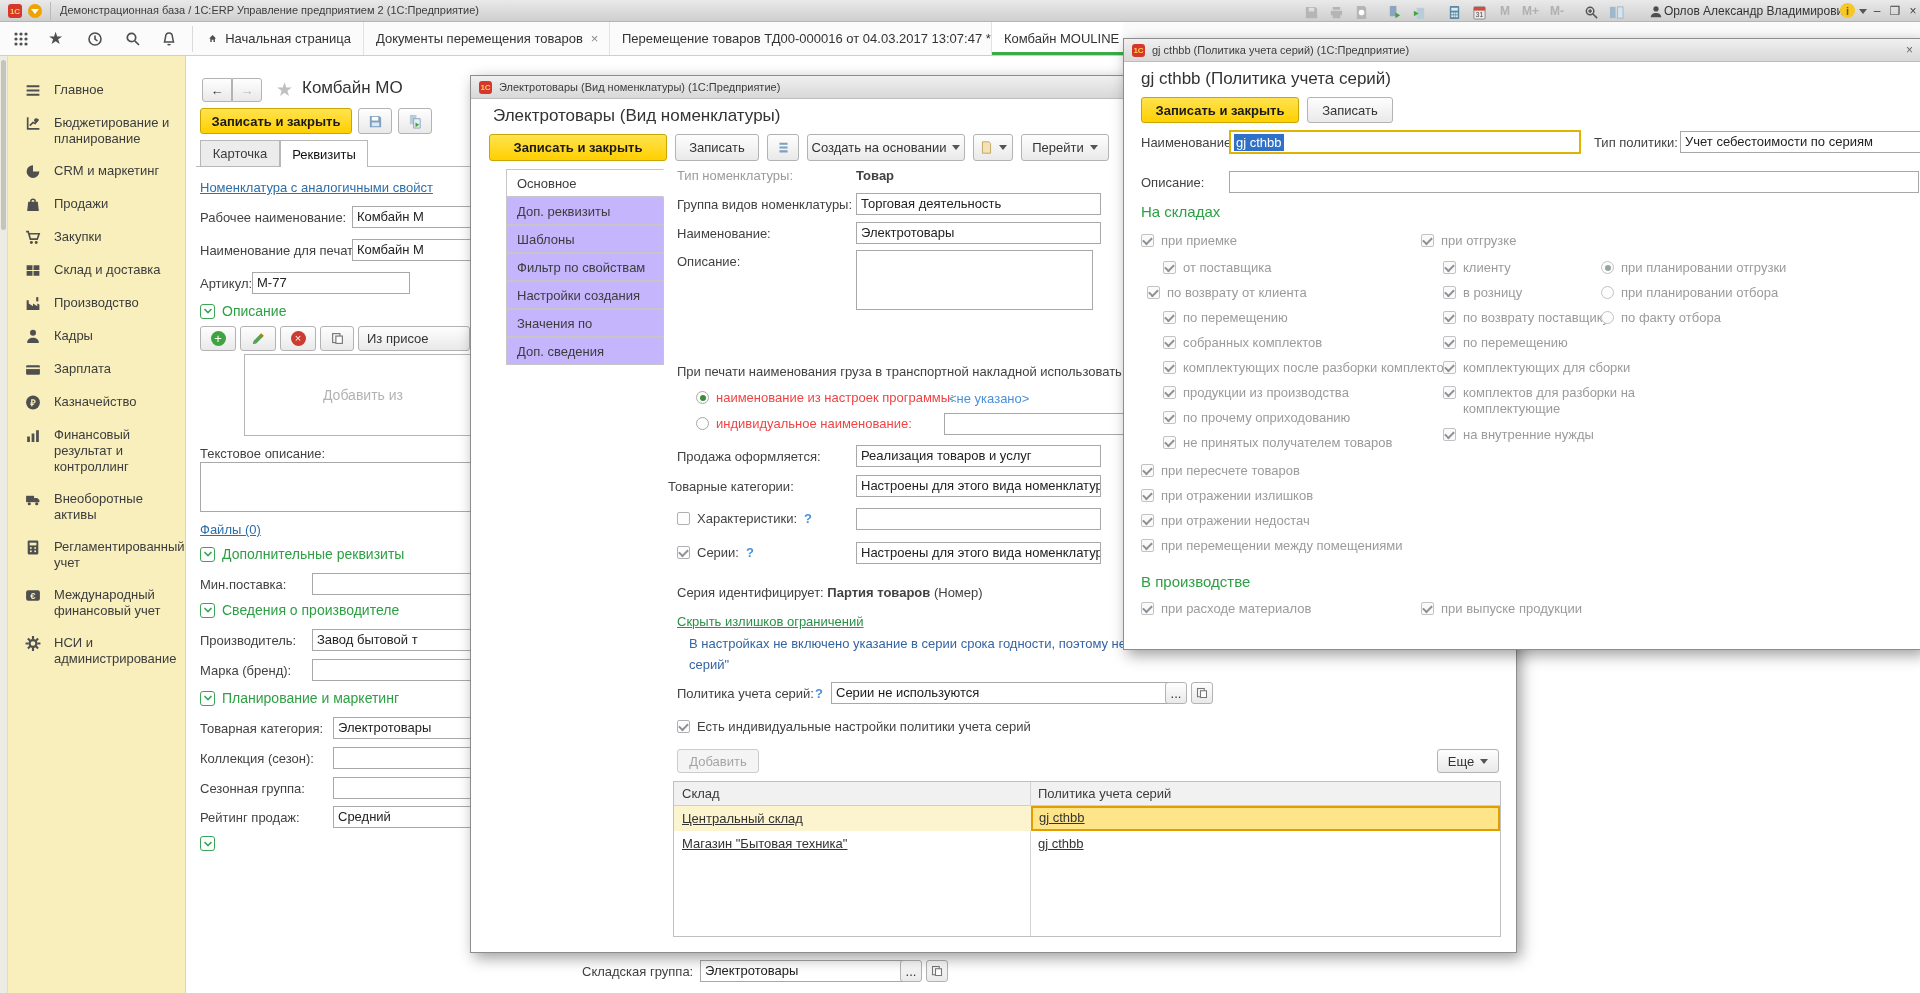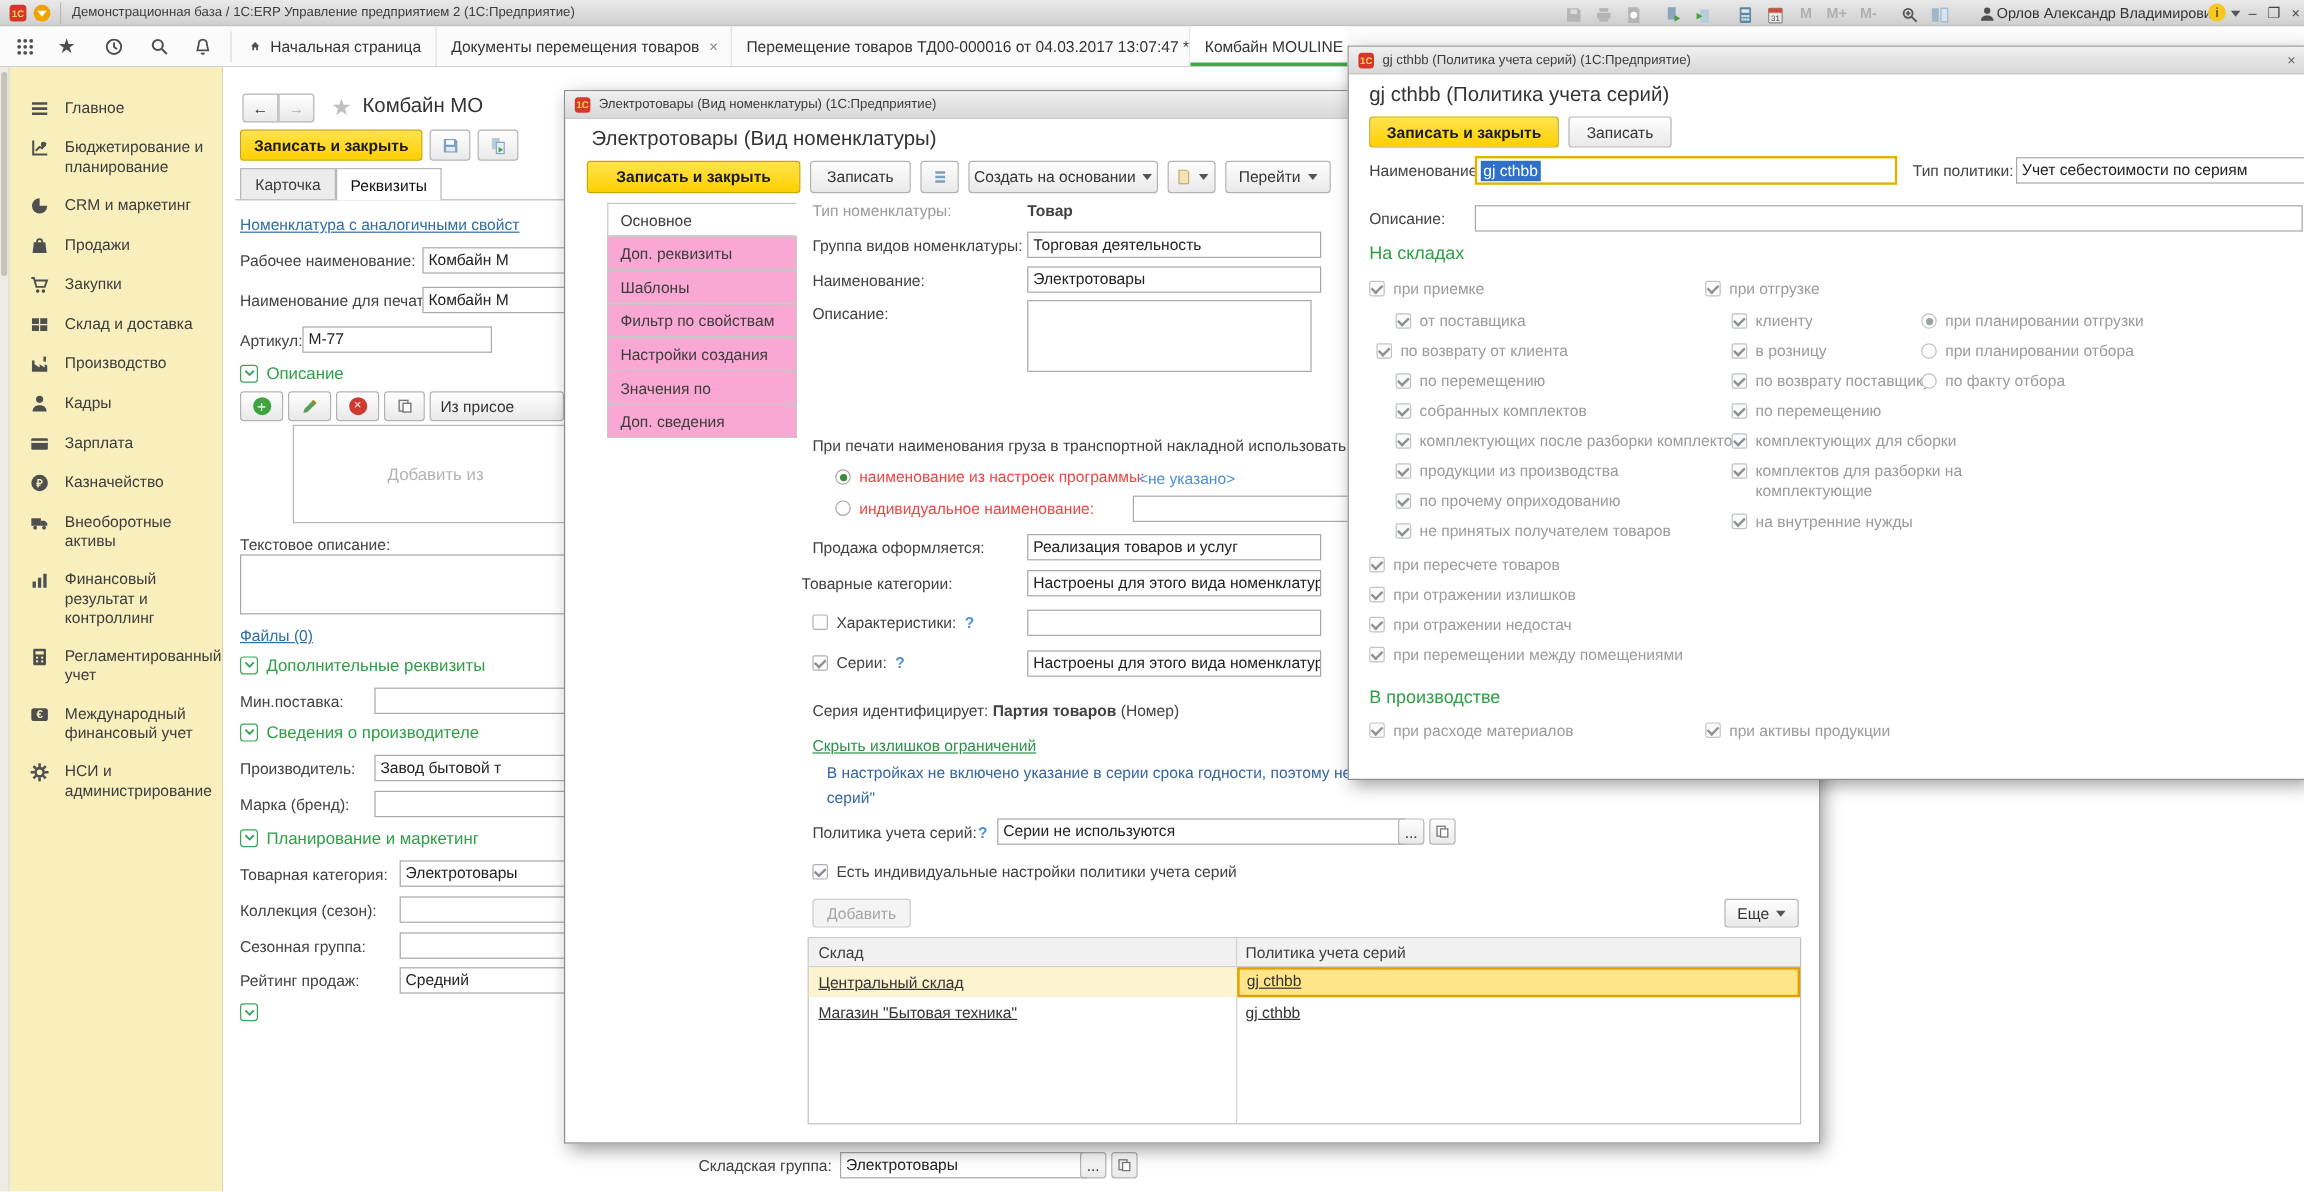--- a/index.html
+++ b/index.html
@@ -56,7 +56,7 @@
   .side span{display:block;max-width:124px;}
   svg.g{fill:#4f4f4f;stroke:none;}
   
-  .navitem{position:absolute;left:35px;width:158px;height:28px;line-height:27px;background:#f9a8d4;
+  .navitem{position:absolute;left:35px;width:158px;height:28px;line-height:27px;background:#c4b5fd;
        border:1px solid #c6c6c6;box-sizing:border-box;font-size:13px;color:#3c3c3c;padding-left:10px;}
   .navitem.active{background:#fff;border-right-color:#fff;}
   

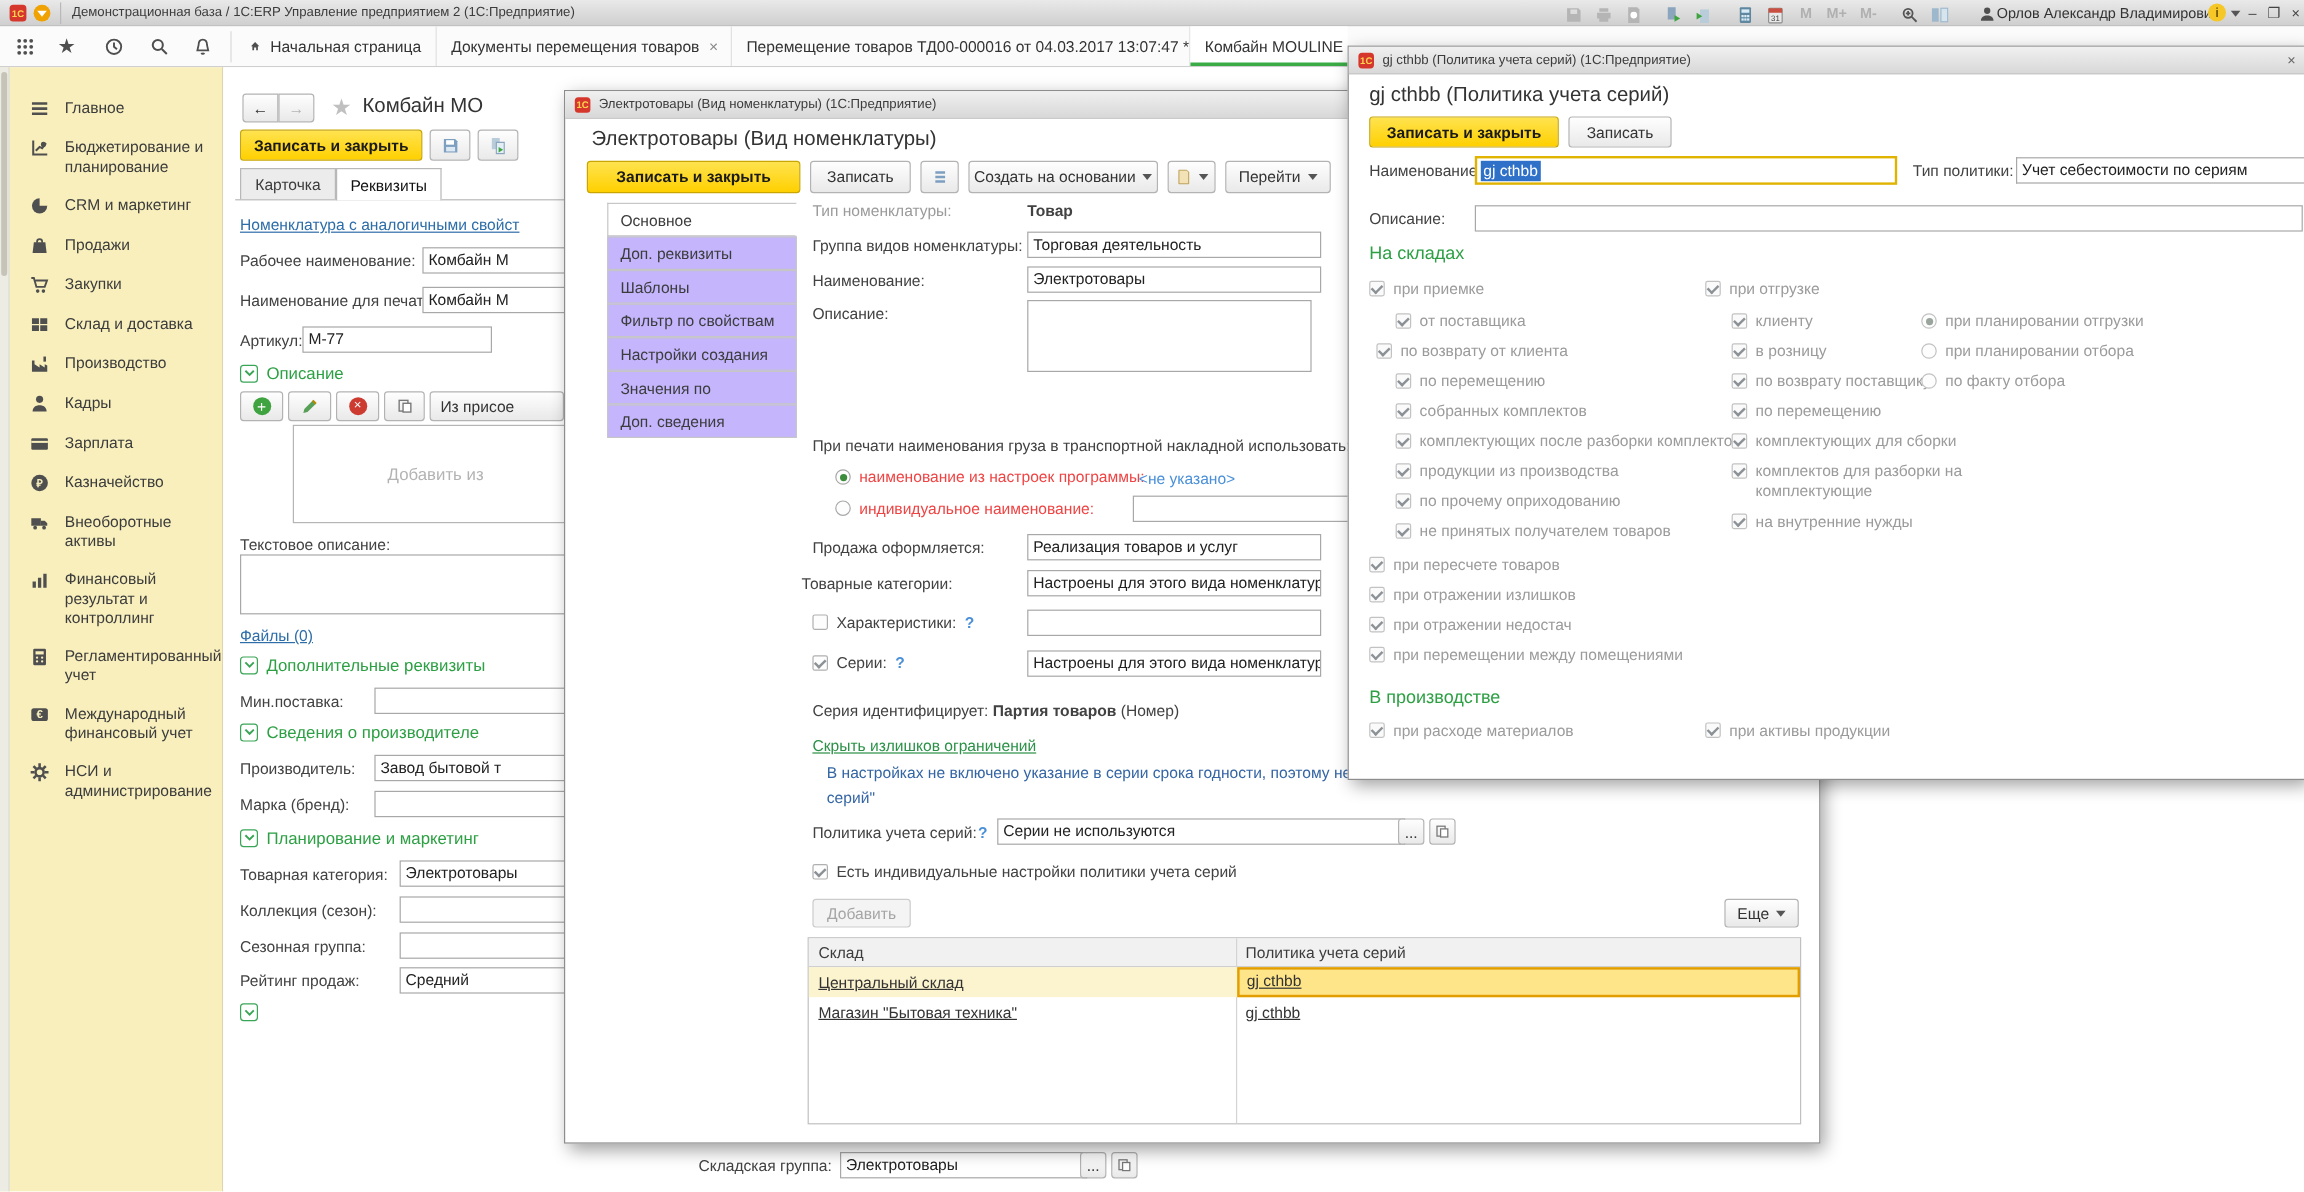--- a/index.html
+++ b/index.html
@@ -286,18 +286,18 @@
       </div>
     <div class="side">
       <svg class="sico g" width="17" height="17" viewBox="0 0 16 16">
+          <path d="M2.5 9h2.6v5H2.5zM6.7 6h2.6v8H6.7zM10.9 3h2.6v11h-2.6z"></path>
+        </svg>
+      <span>Финансовый результат и контроллинг</span>
+      </div>
+    <div class="side">
+      <svg class="sico g" width="17" height="17" viewBox="0 0 16 16">
           <path d="M1.5 4.5h7.5v6H1.5z"></path>
           <path d="M9 6.5h3l2 2v2H9z"></path>
           <circle cx="4.5" cy="12" r="1.5"></circle>
           <circle cx="11.5" cy="12" r="1.5"></circle>
         </svg>
       <span>Внеоборотные активы</span>
-      </div>
-    <div class="side">
-      <svg class="sico g" width="17" height="17" viewBox="0 0 16 16">
-          <path d="M2.5 9h2.6v5H2.5zM6.7 6h2.6v8H6.7zM10.9 3h2.6v11h-2.6z"></path>
-        </svg>
-      <span>Финансовый результат и контроллинг</span>
       </div>
     <div class="side">
       <svg class="sico g" width="17" height="17" viewBox="0 0 16 16">

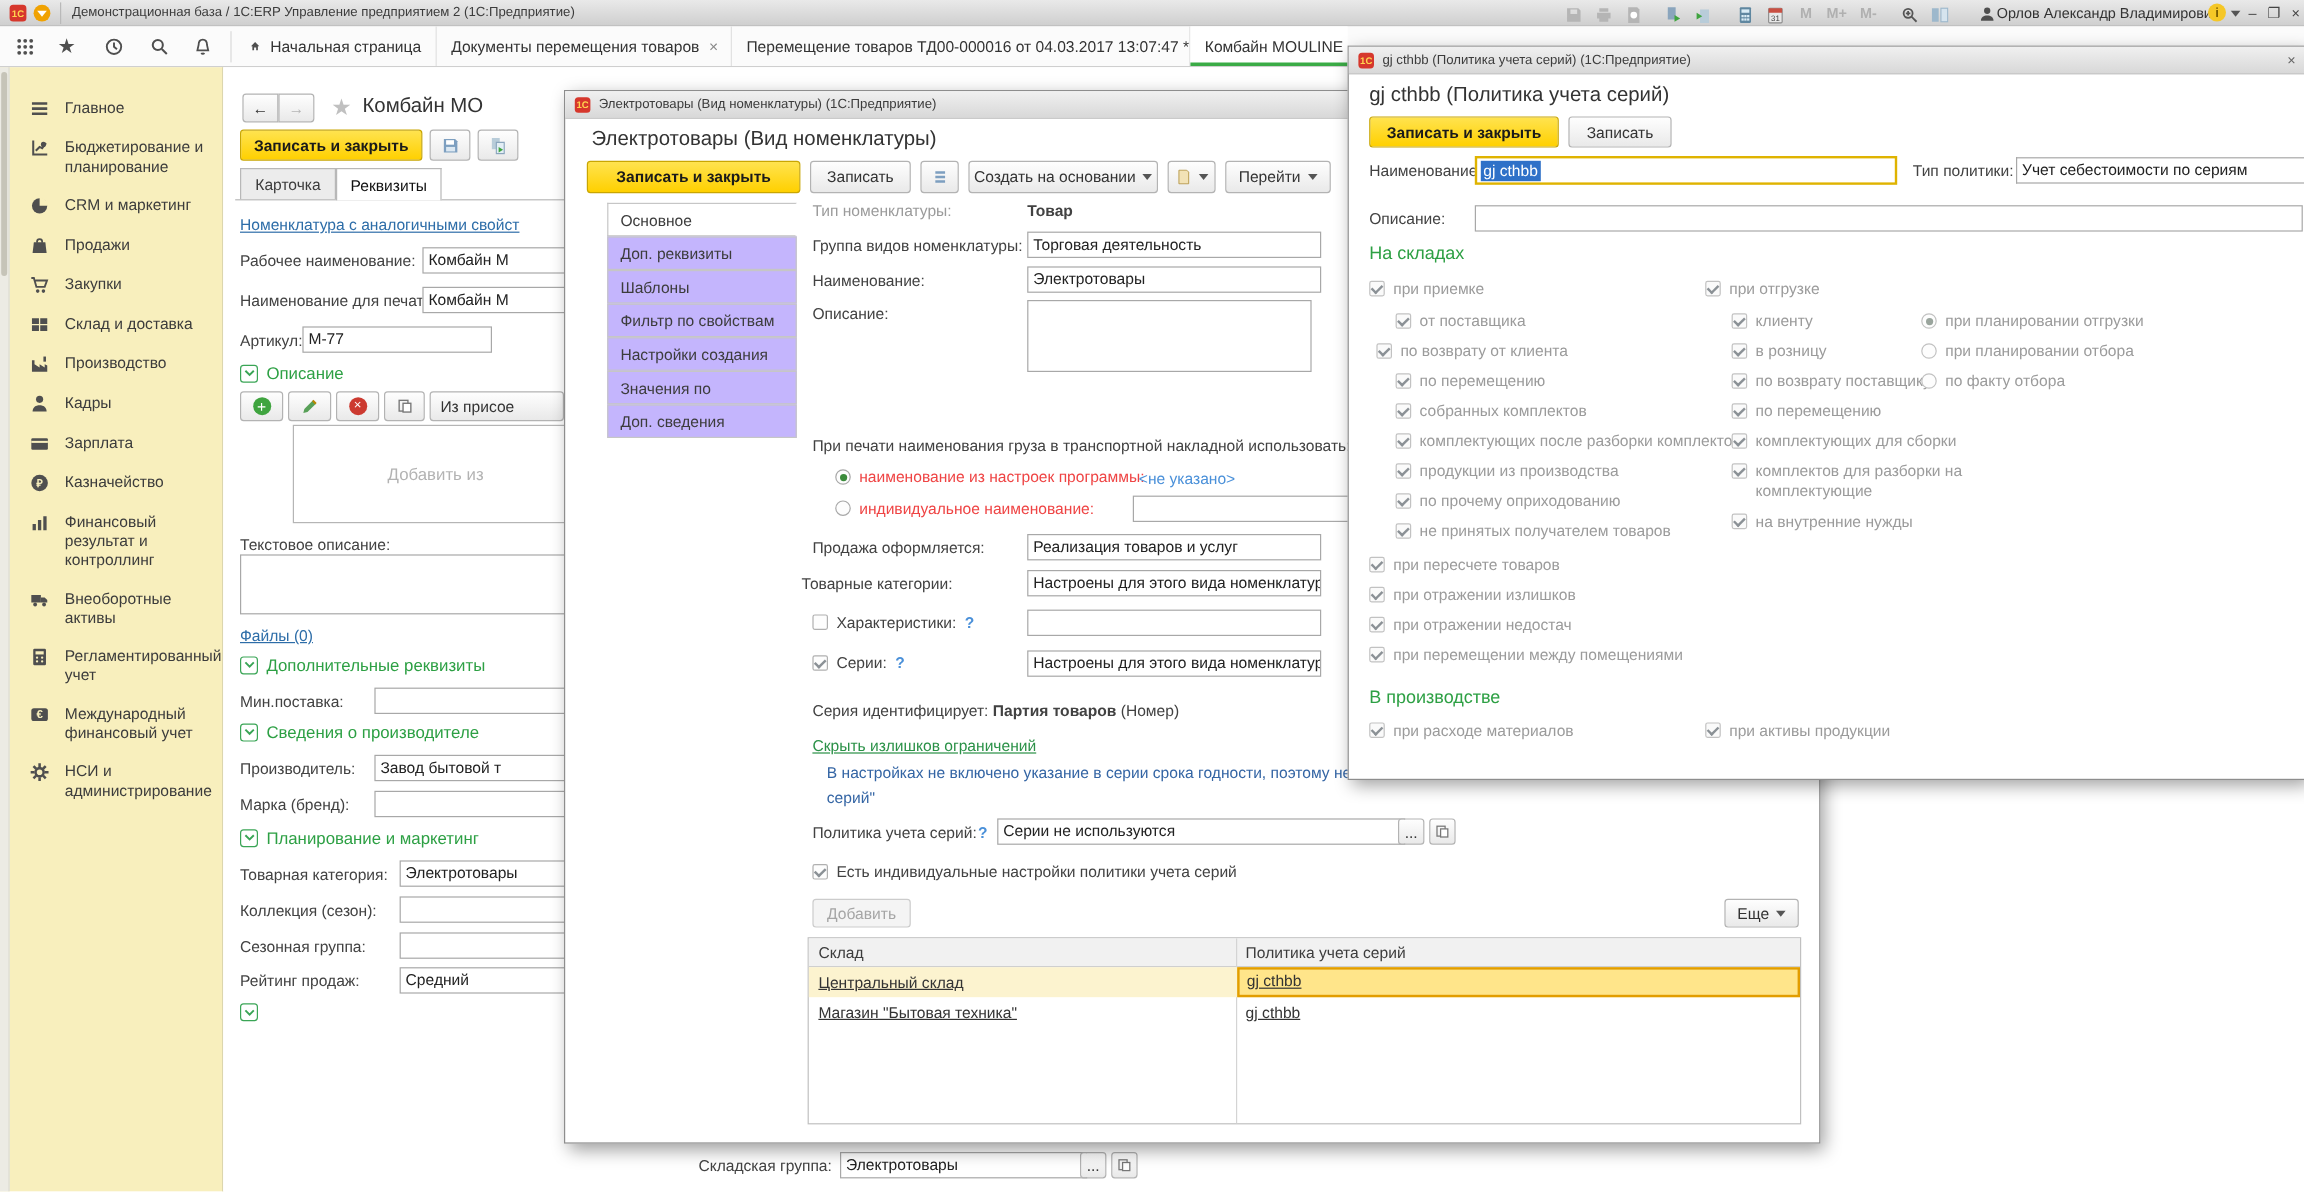--- a/index.html
+++ b/index.html
@@ -742,7 +742,7 @@
     </div>
   <div class="cb dis" style="left:297px;top:562px;">
       <span class="cbx on"></span>
-      <span>при активы продукции</span>
+      <span>при выпуске продукции</span>
     </div>
 </div>
 

